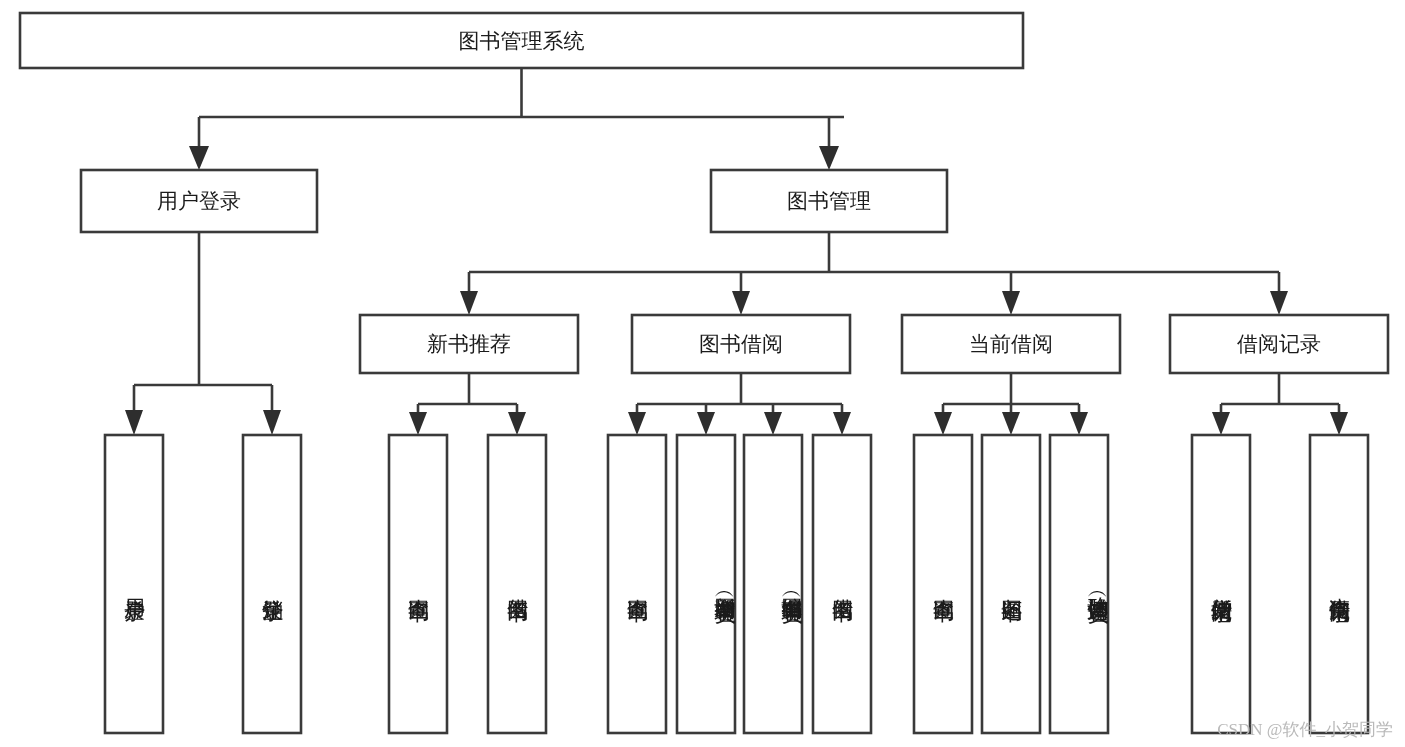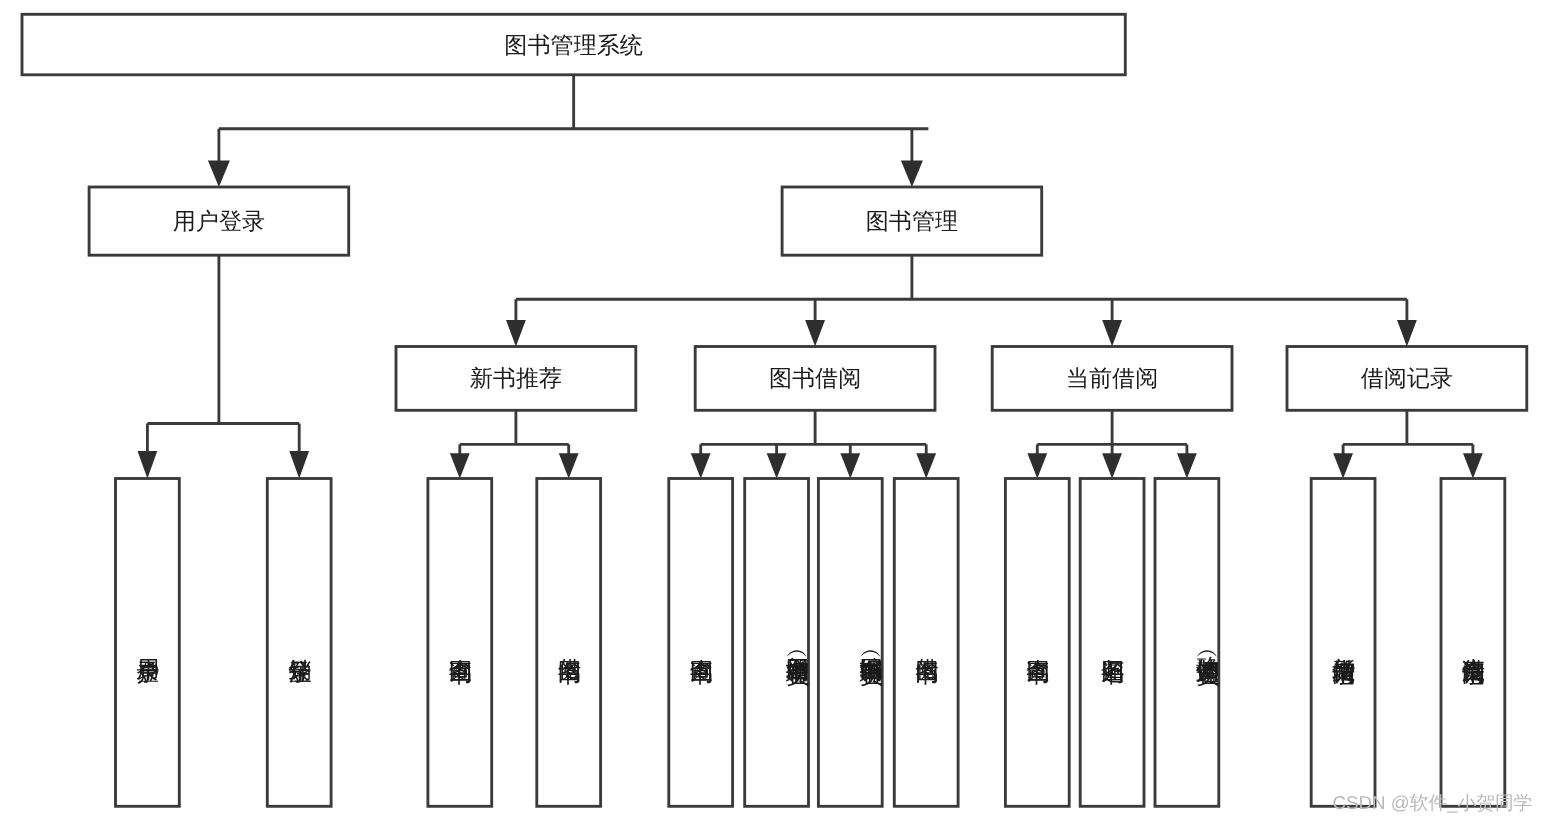--- a/index.html
+++ b/index.html
@@ -69,7 +69,7 @@
     position: absolute;
     right: 12px;
     bottom: 6px;
-    font-family: Liberation Sans, sans-serif;
+    font-family: Liberation Serif, serif;
     font-size: 17px;
     color: #b9b9b9;
     white-space: nowrap;

